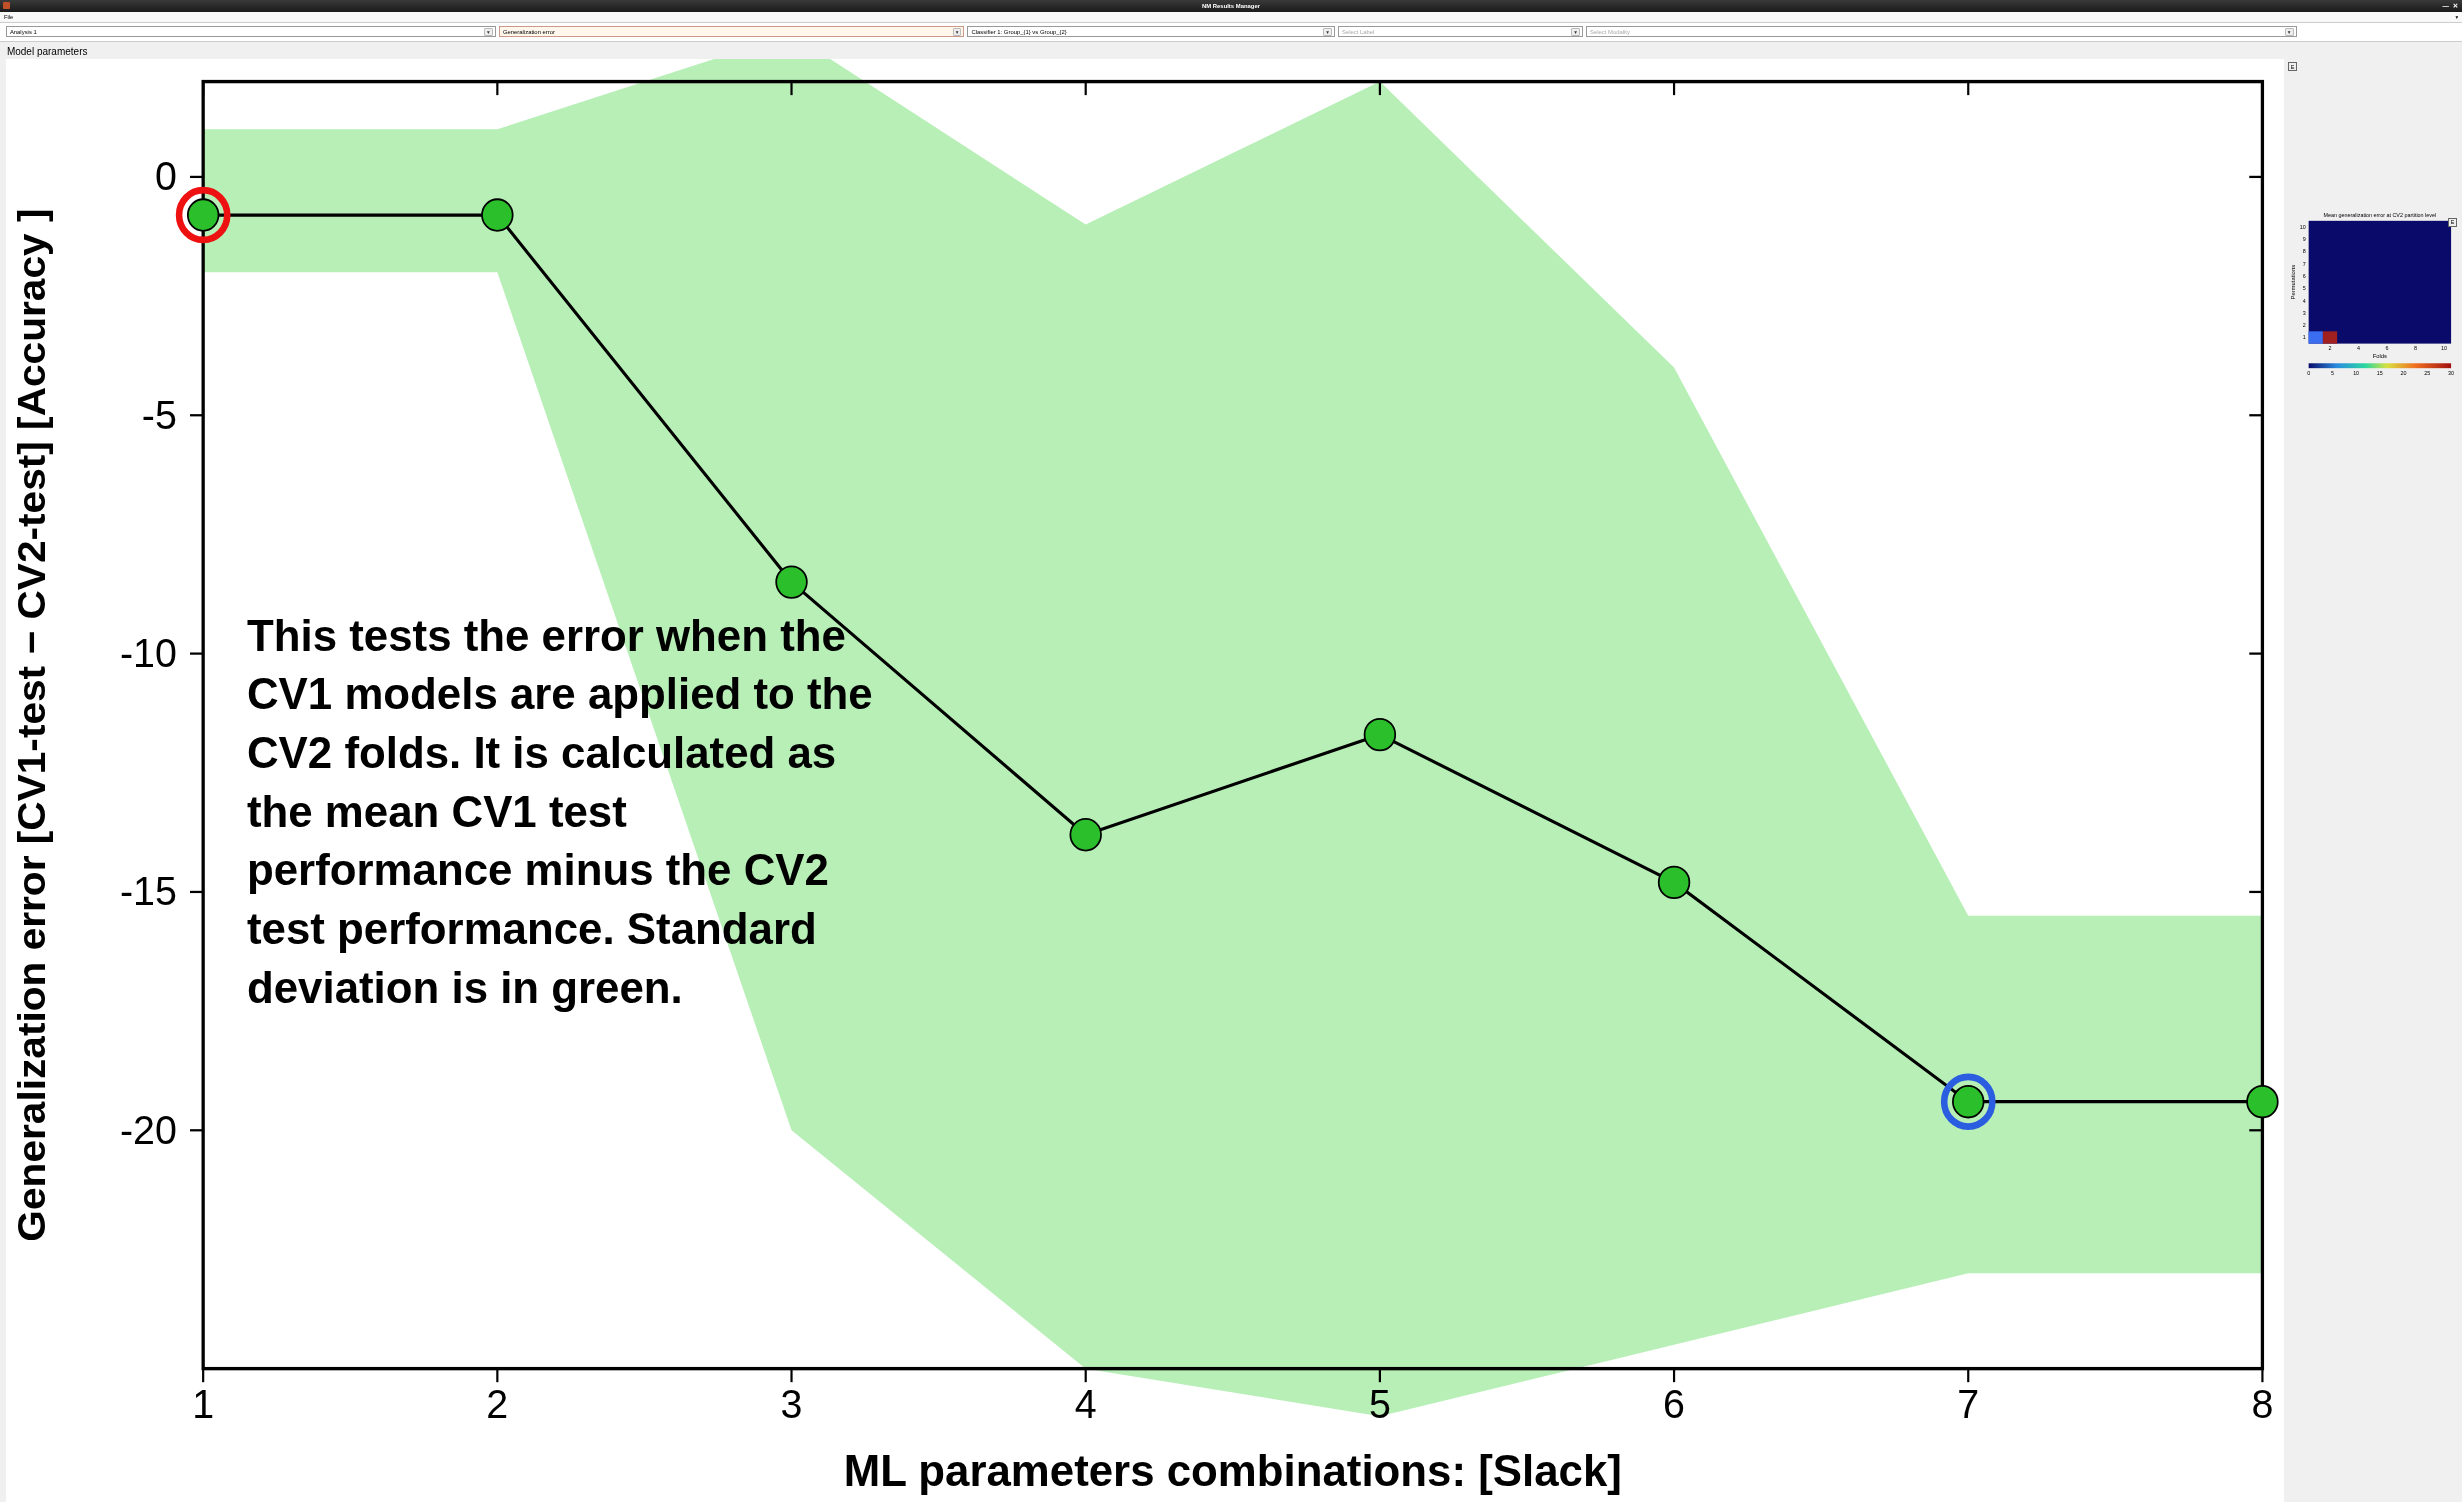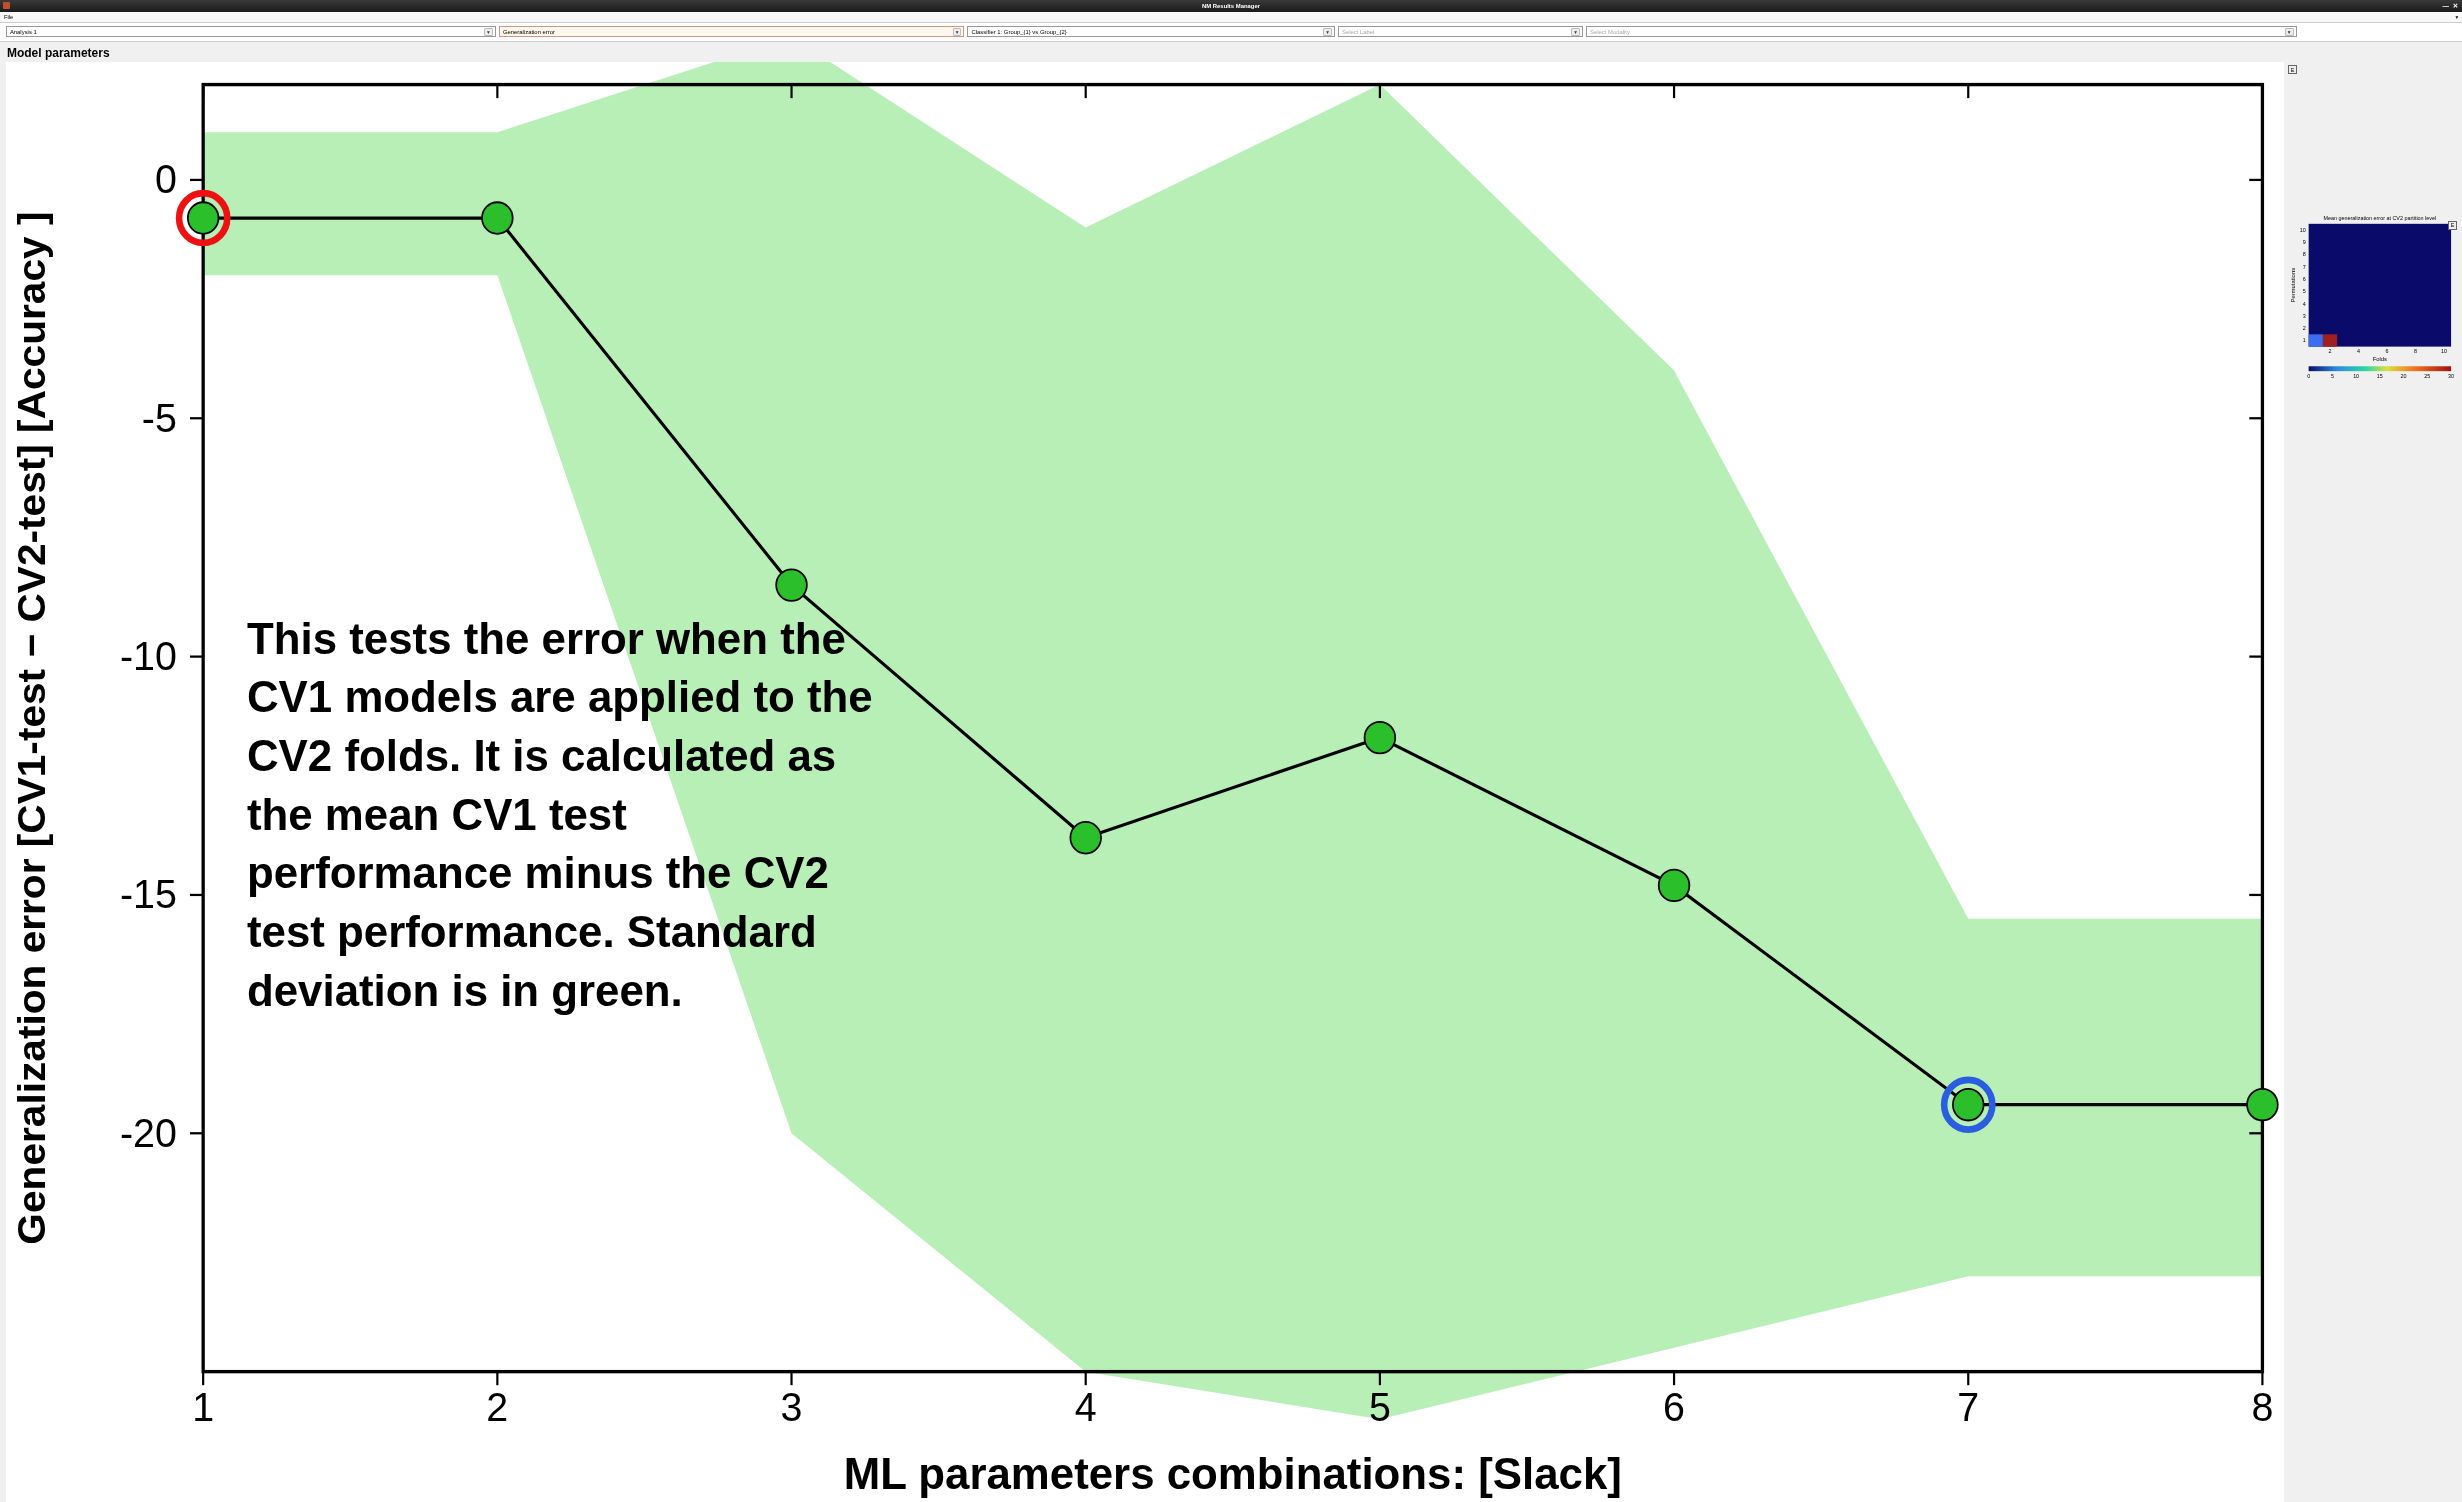--- a/index.html
+++ b/index.html
@@ -32,7 +32,7 @@
     content:"▾"; position:absolute; right:2px; top:1px; font-size:5.4px; color:#333;
     background:#eee; border:0.5px solid #bbb; border-radius:1px; width:6.9px; text-align:center;
   }
-  .section-title { font-weight:bold; font-size:12px; padding:3.9px 6.9px 0 6.9px; }
+  .section-title { font-weight:normal; font-size:10px; padding:3.9px 6.9px 0 6.9px; }
   .content { display:flex; padding:2px 5.9px 5.9px 5.9px; gap:4.9px; height:calc(100% - 49px); }
   .main-plot { position:relative; background:#fff; }
   .side-col { display:flex; flex-direction:column; gap:3.9px; }

